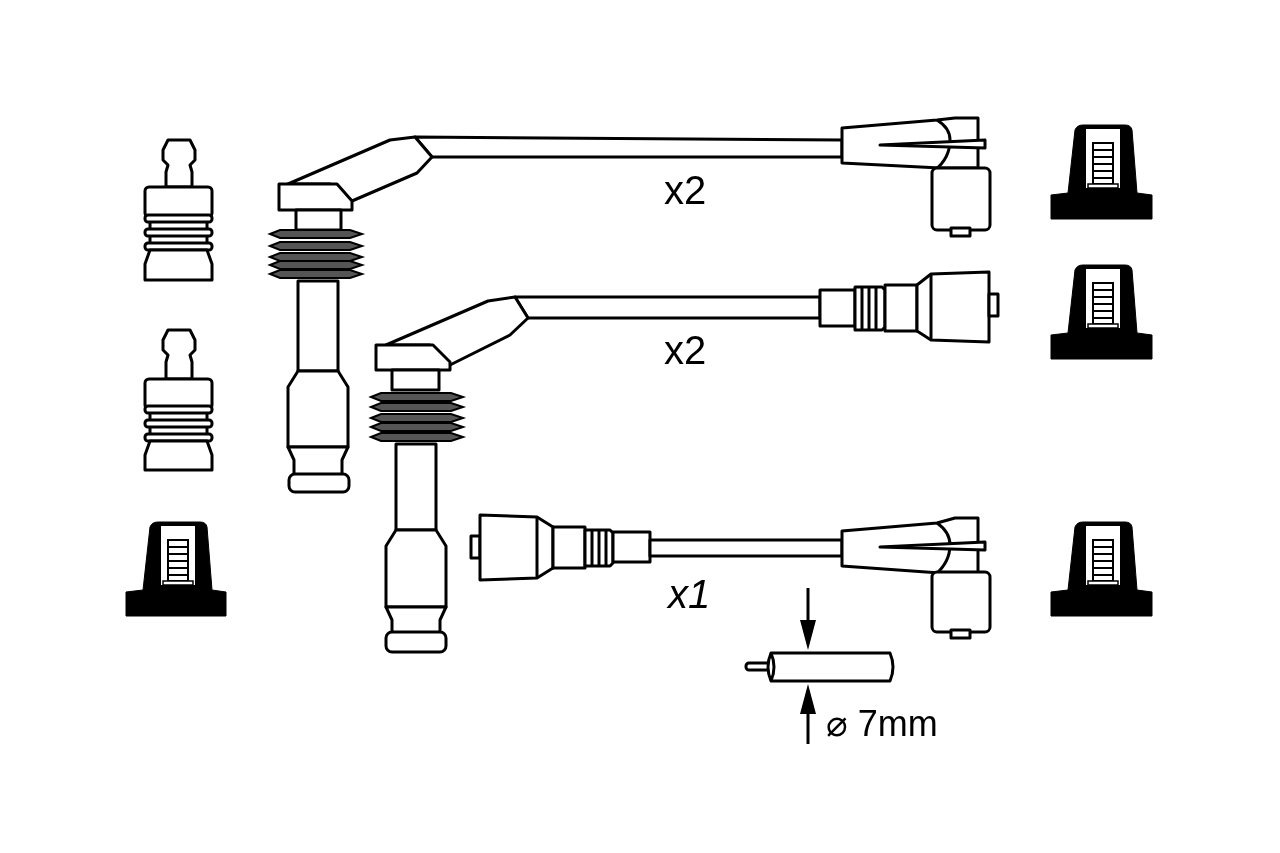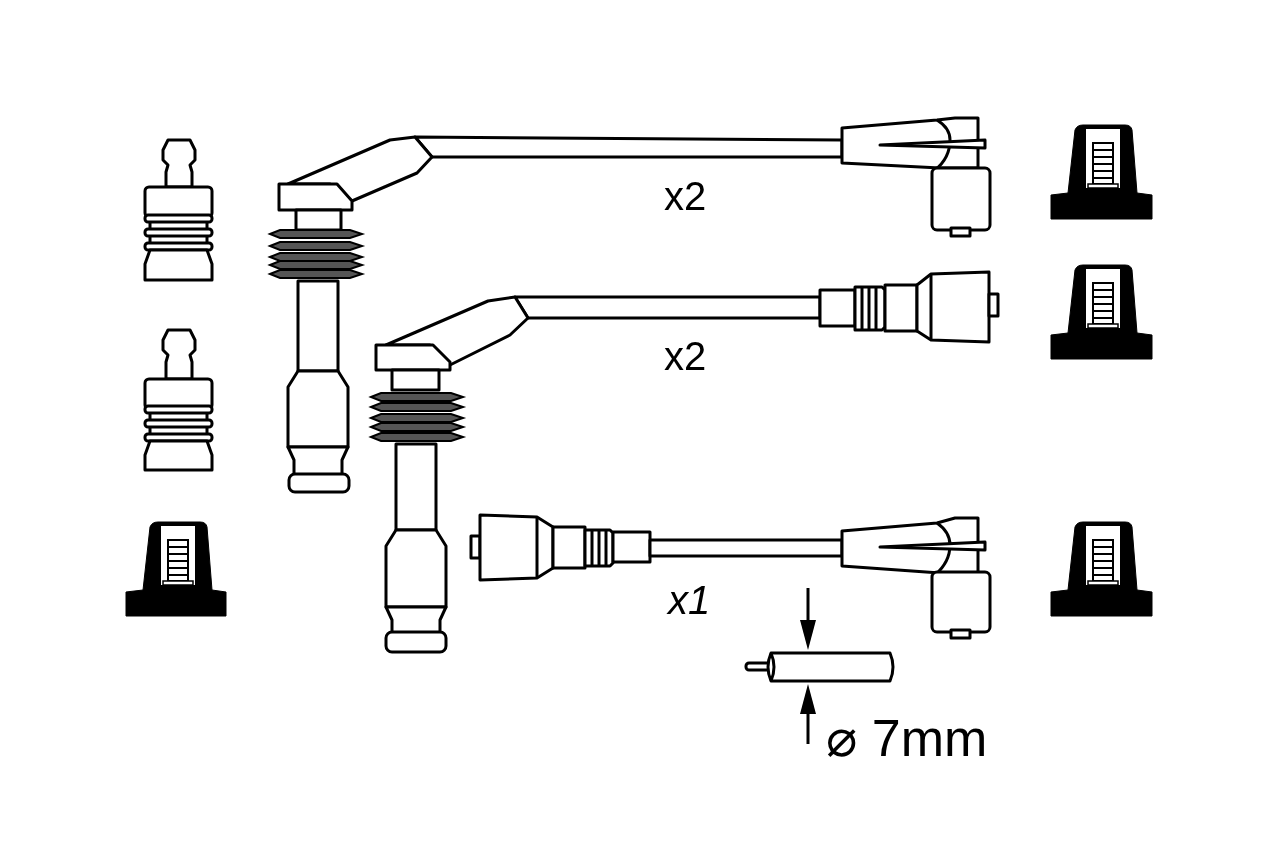--- a/index.html
+++ b/index.html
@@ -9,7 +9,7 @@
   .nf { fill:none; stroke:#000; stroke-width:3; stroke-linejoin:round; }
   .blk { fill:#000; stroke:#000; stroke-width:1; }
   .rib { fill:#555; stroke:#000; stroke-width:2; }
-  .lbl { position:absolute; font-size:40px; color:#000; line-height:1; font-family:"Liberation Sans", sans-serif;margin-top:6px; }
+  .lbl { position:absolute; font-size:40px; color:#000; line-height:1; font-family:"Liberation Sans", sans-serif; }
 </style>
 </head>
 <body>

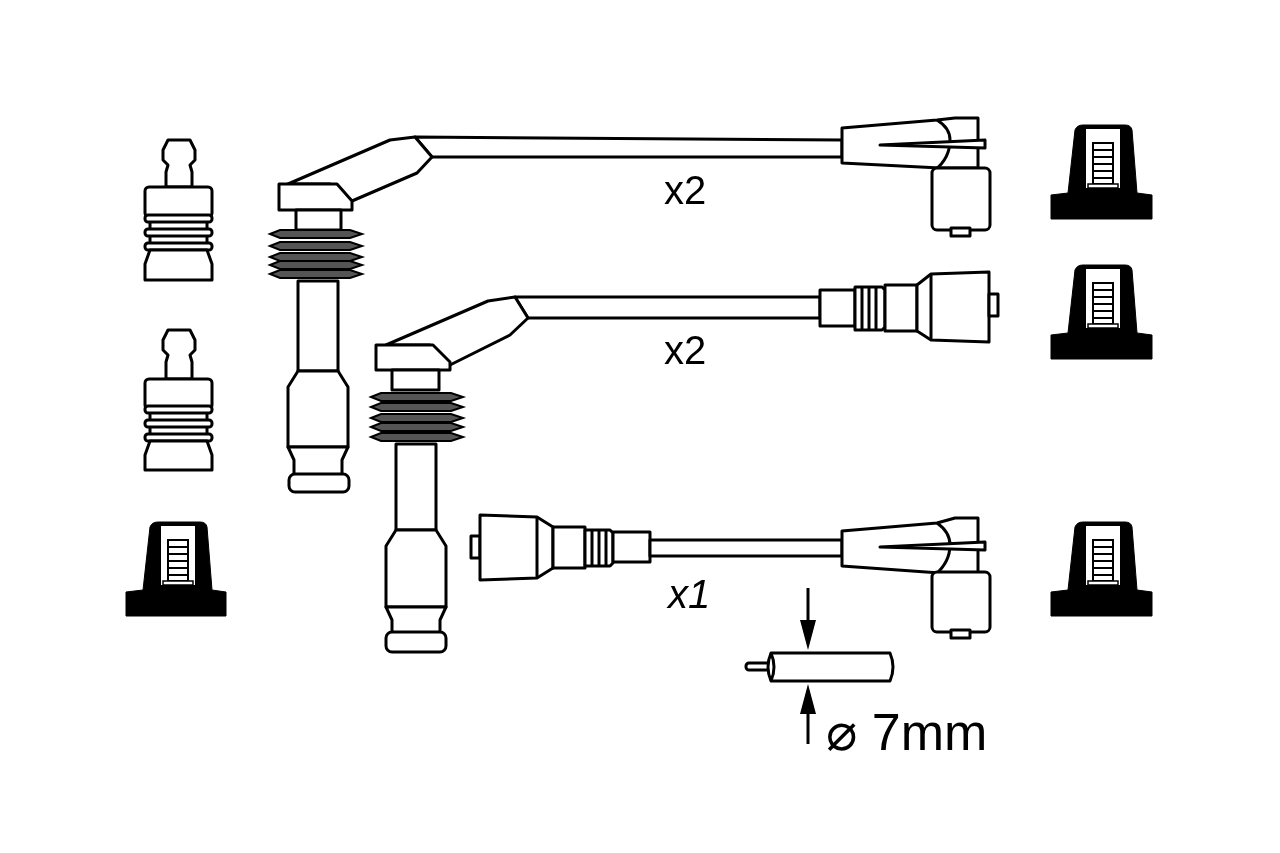--- a/index.html
+++ b/index.html
@@ -179,7 +179,7 @@
 <div class="lbl" style="left:664px; top:170px;">x2</div>
 <div class="lbl" style="left:664px; top:330px;">x2</div>
 <div class="lbl" style="left:668px; top:574px;font-style:italic;">x1</div>
-<div class="lbl" style="left:826px; top:706px; font-size:52px;">
+<div class="lbl" style="left:826px; top:706px; font-size:36px;">
   <span>⌀</span>
   <span>7mm</span>
 </div>

